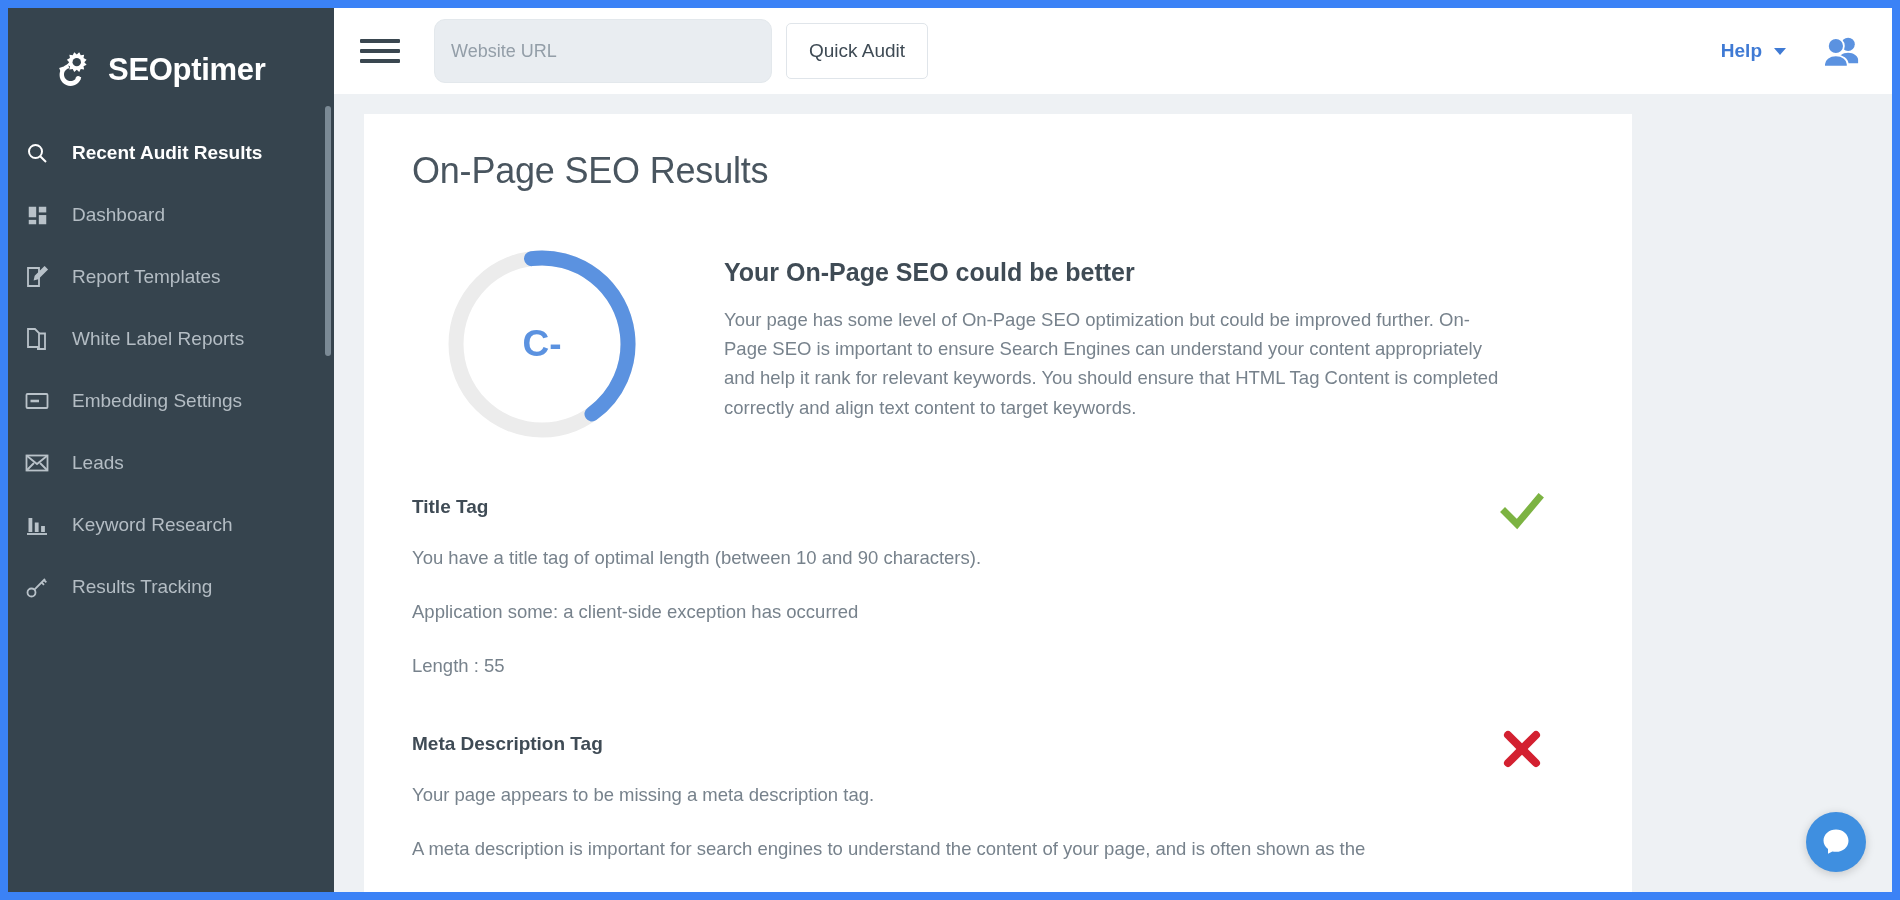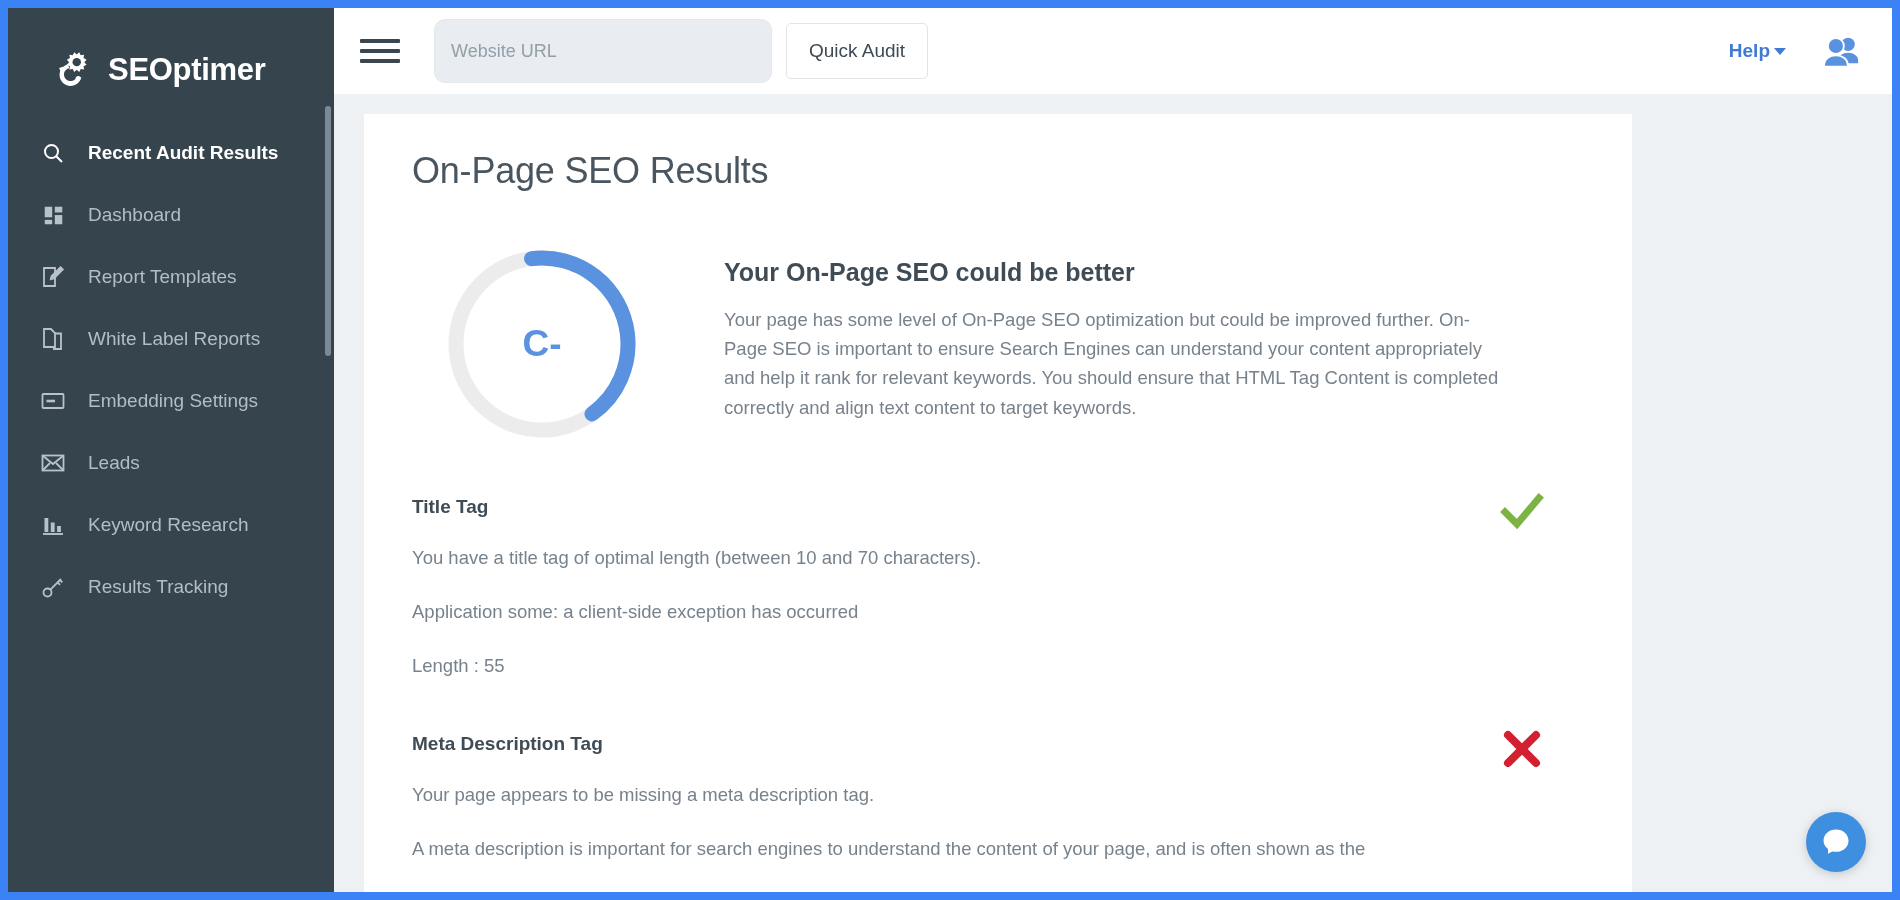--- a/index.html
+++ b/index.html
@@ -140,7 +140,7 @@
     gap: 36px;
   }
   #help-menu {
-    display: flex; align-items: center; gap: 4px;
+    display: flex; align-items: center; gap: 12px;
     color: #3f7ad4;
     font-size: 19px;
     font-weight: 700;

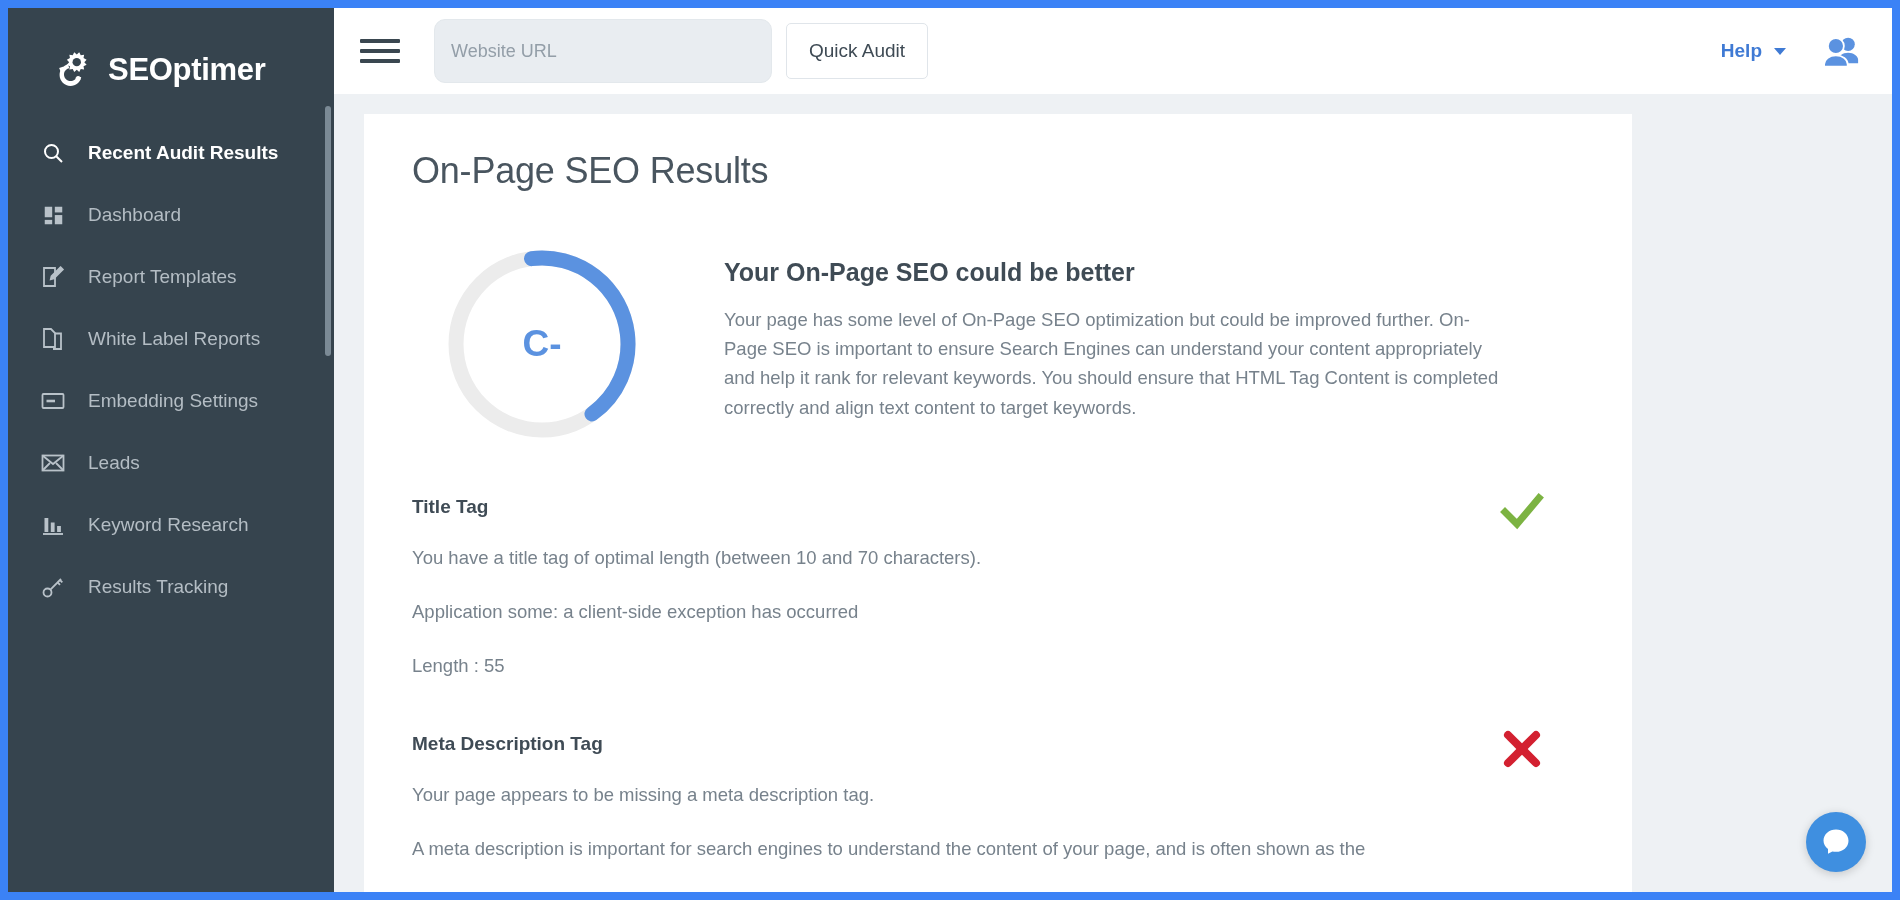--- a/index.html
+++ b/index.html
@@ -51,7 +51,7 @@
     display: flex;
     align-items: center;
     height: 62px;
-    padding-left: 32px;
+    padding-left: 16px;
     cursor: pointer;
     gap: 22px;
   }

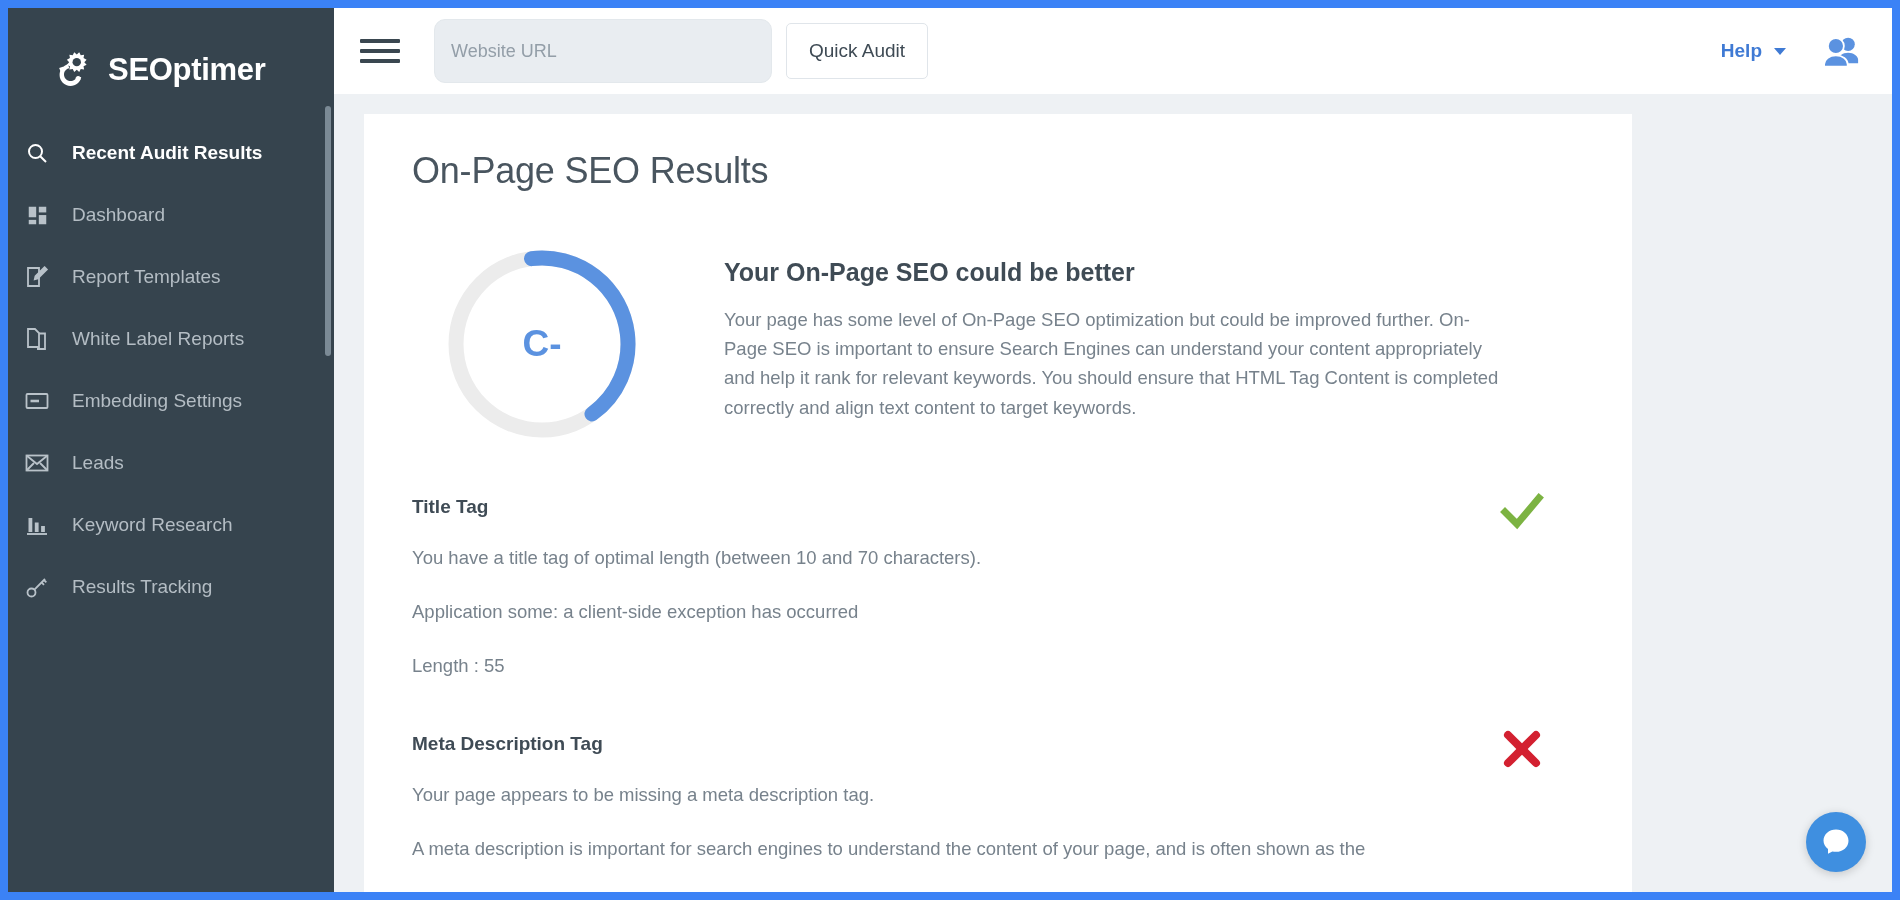--- a/index.html
+++ b/index.html
@@ -428,7 +428,7 @@
             </svg>
           </div>
           <div class="check-title">Title Tag</div>
-          <div class="check-line">You have a title tag of optimal length (between 10 and 70 characters).</div>
+          <div class="check-line">You have a title tag of optimal length (between 10 and 90 characters).</div>
           <div class="check-line">Application some: a client-side exception has occurred</div>
           <div class="check-line">Length : 55</div>
         </div>

